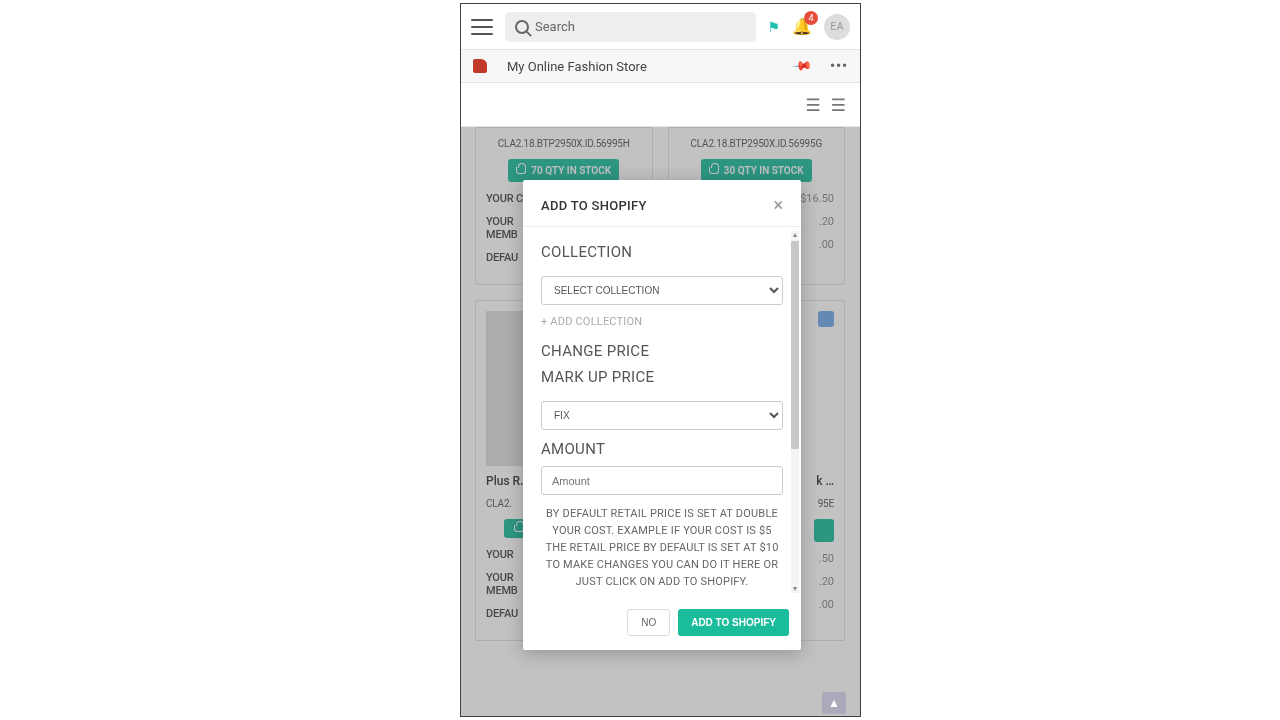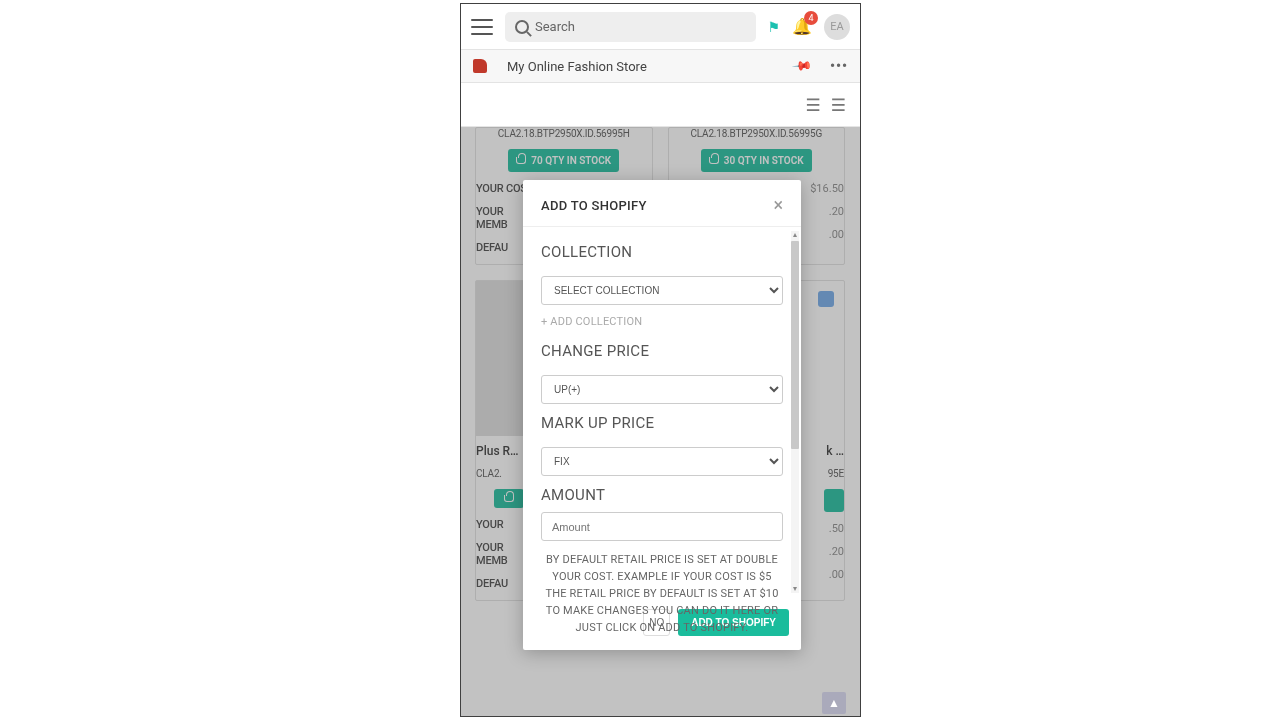--- a/index.html
+++ b/index.html
@@ -158,6 +158,7 @@
   width: calc(50% - 8px);
   border: 1px solid #e0e0e0;
   border-radius: 2px;
+  padding: 10px;
   font-size: 11px;
   color: #444;
 }

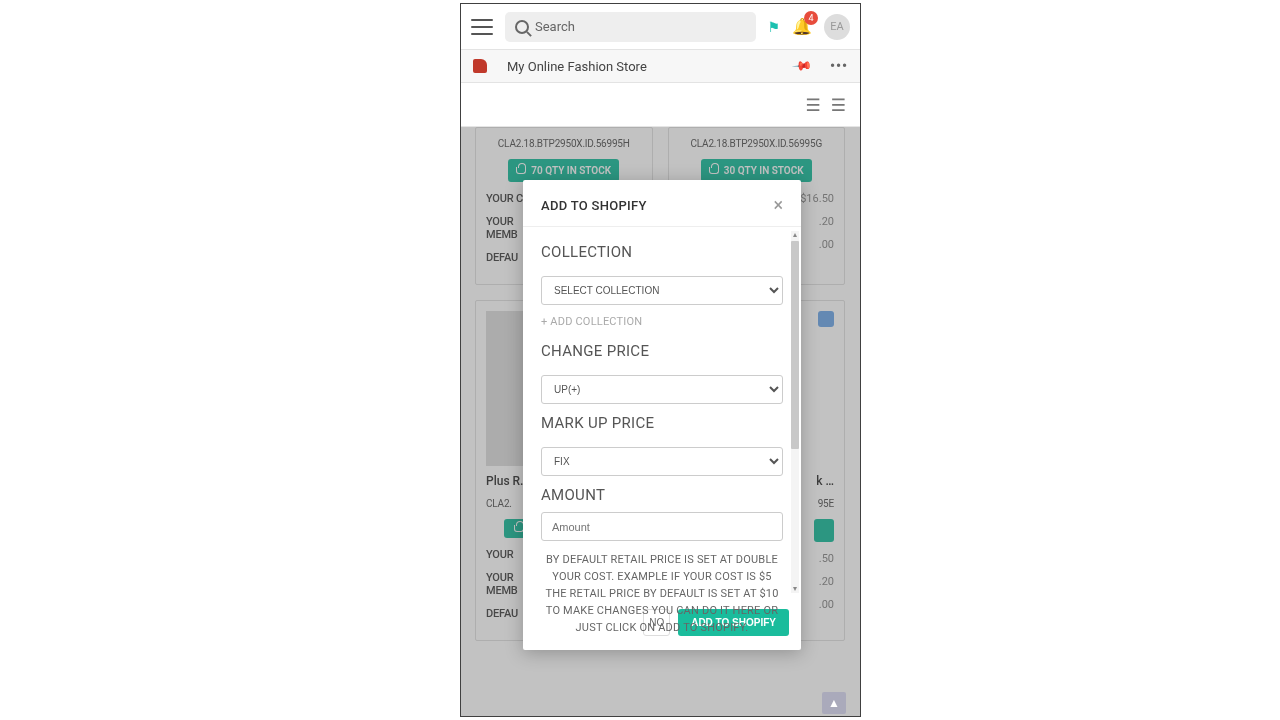--- a/index.html
+++ b/index.html
@@ -518,9 +518,6 @@
       <div class="add-collection-link">+ ADD COLLECTION</div>
 
       <div class="form-label">CHANGE PRICE</div>
-      <select class="form-select">
-        <option>UP(+)</option>
-      </select>
 
       <div class="form-label">MARK UP PRICE</div>
       <select class="form-select">

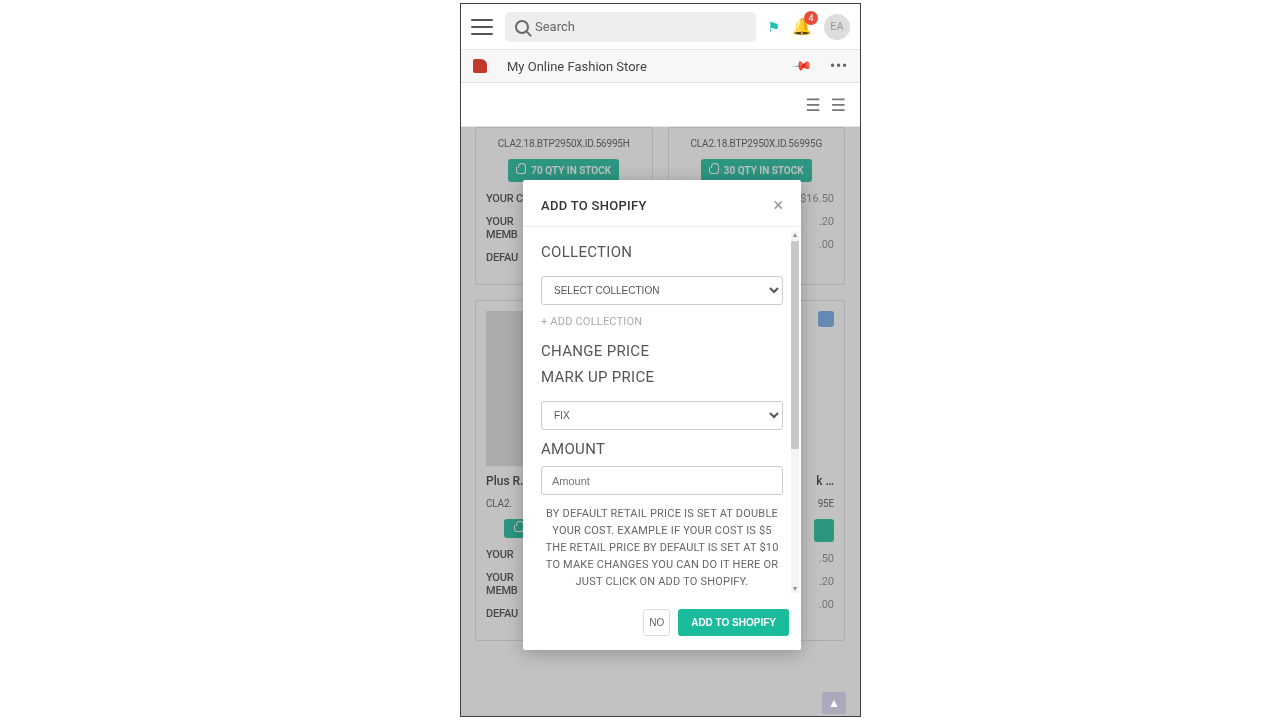--- a/index.html
+++ b/index.html
@@ -345,7 +345,7 @@
 .btn-no {
   background: #fff;
   border: 1px solid #ddd;
-  padding: 7px 5px;
+  padding: 7px 13px;
   font-size: 10px;
   color: #666;
   border-radius: 3px;

